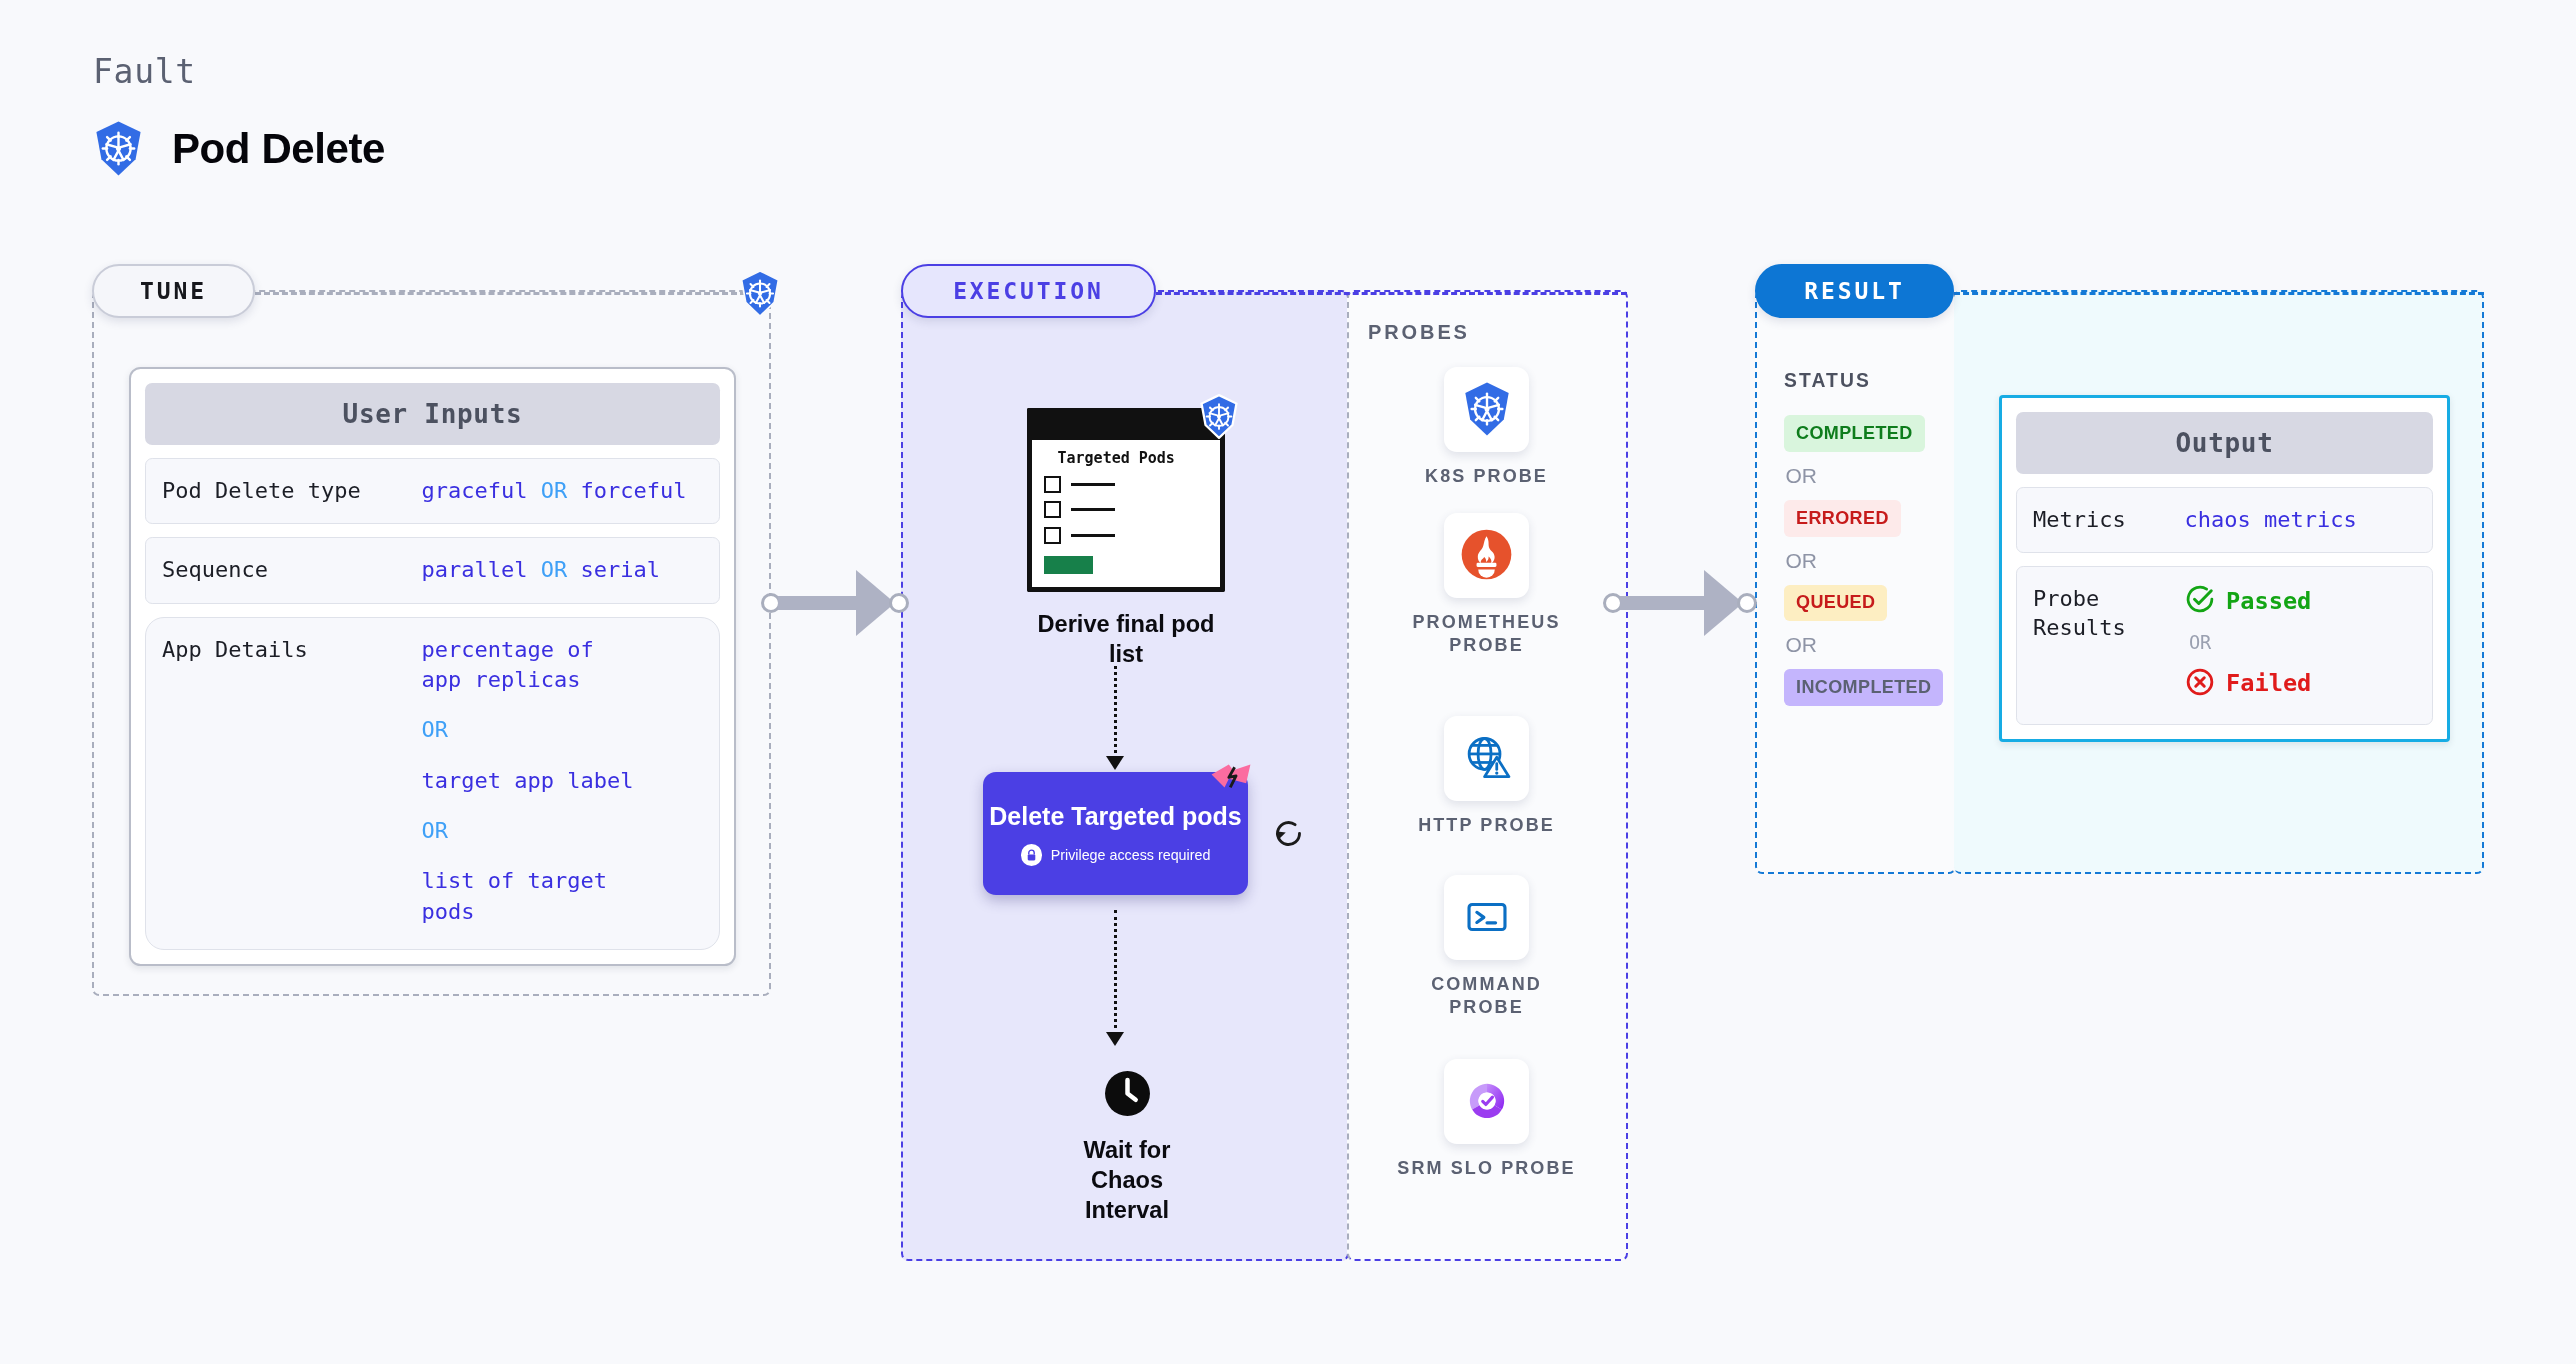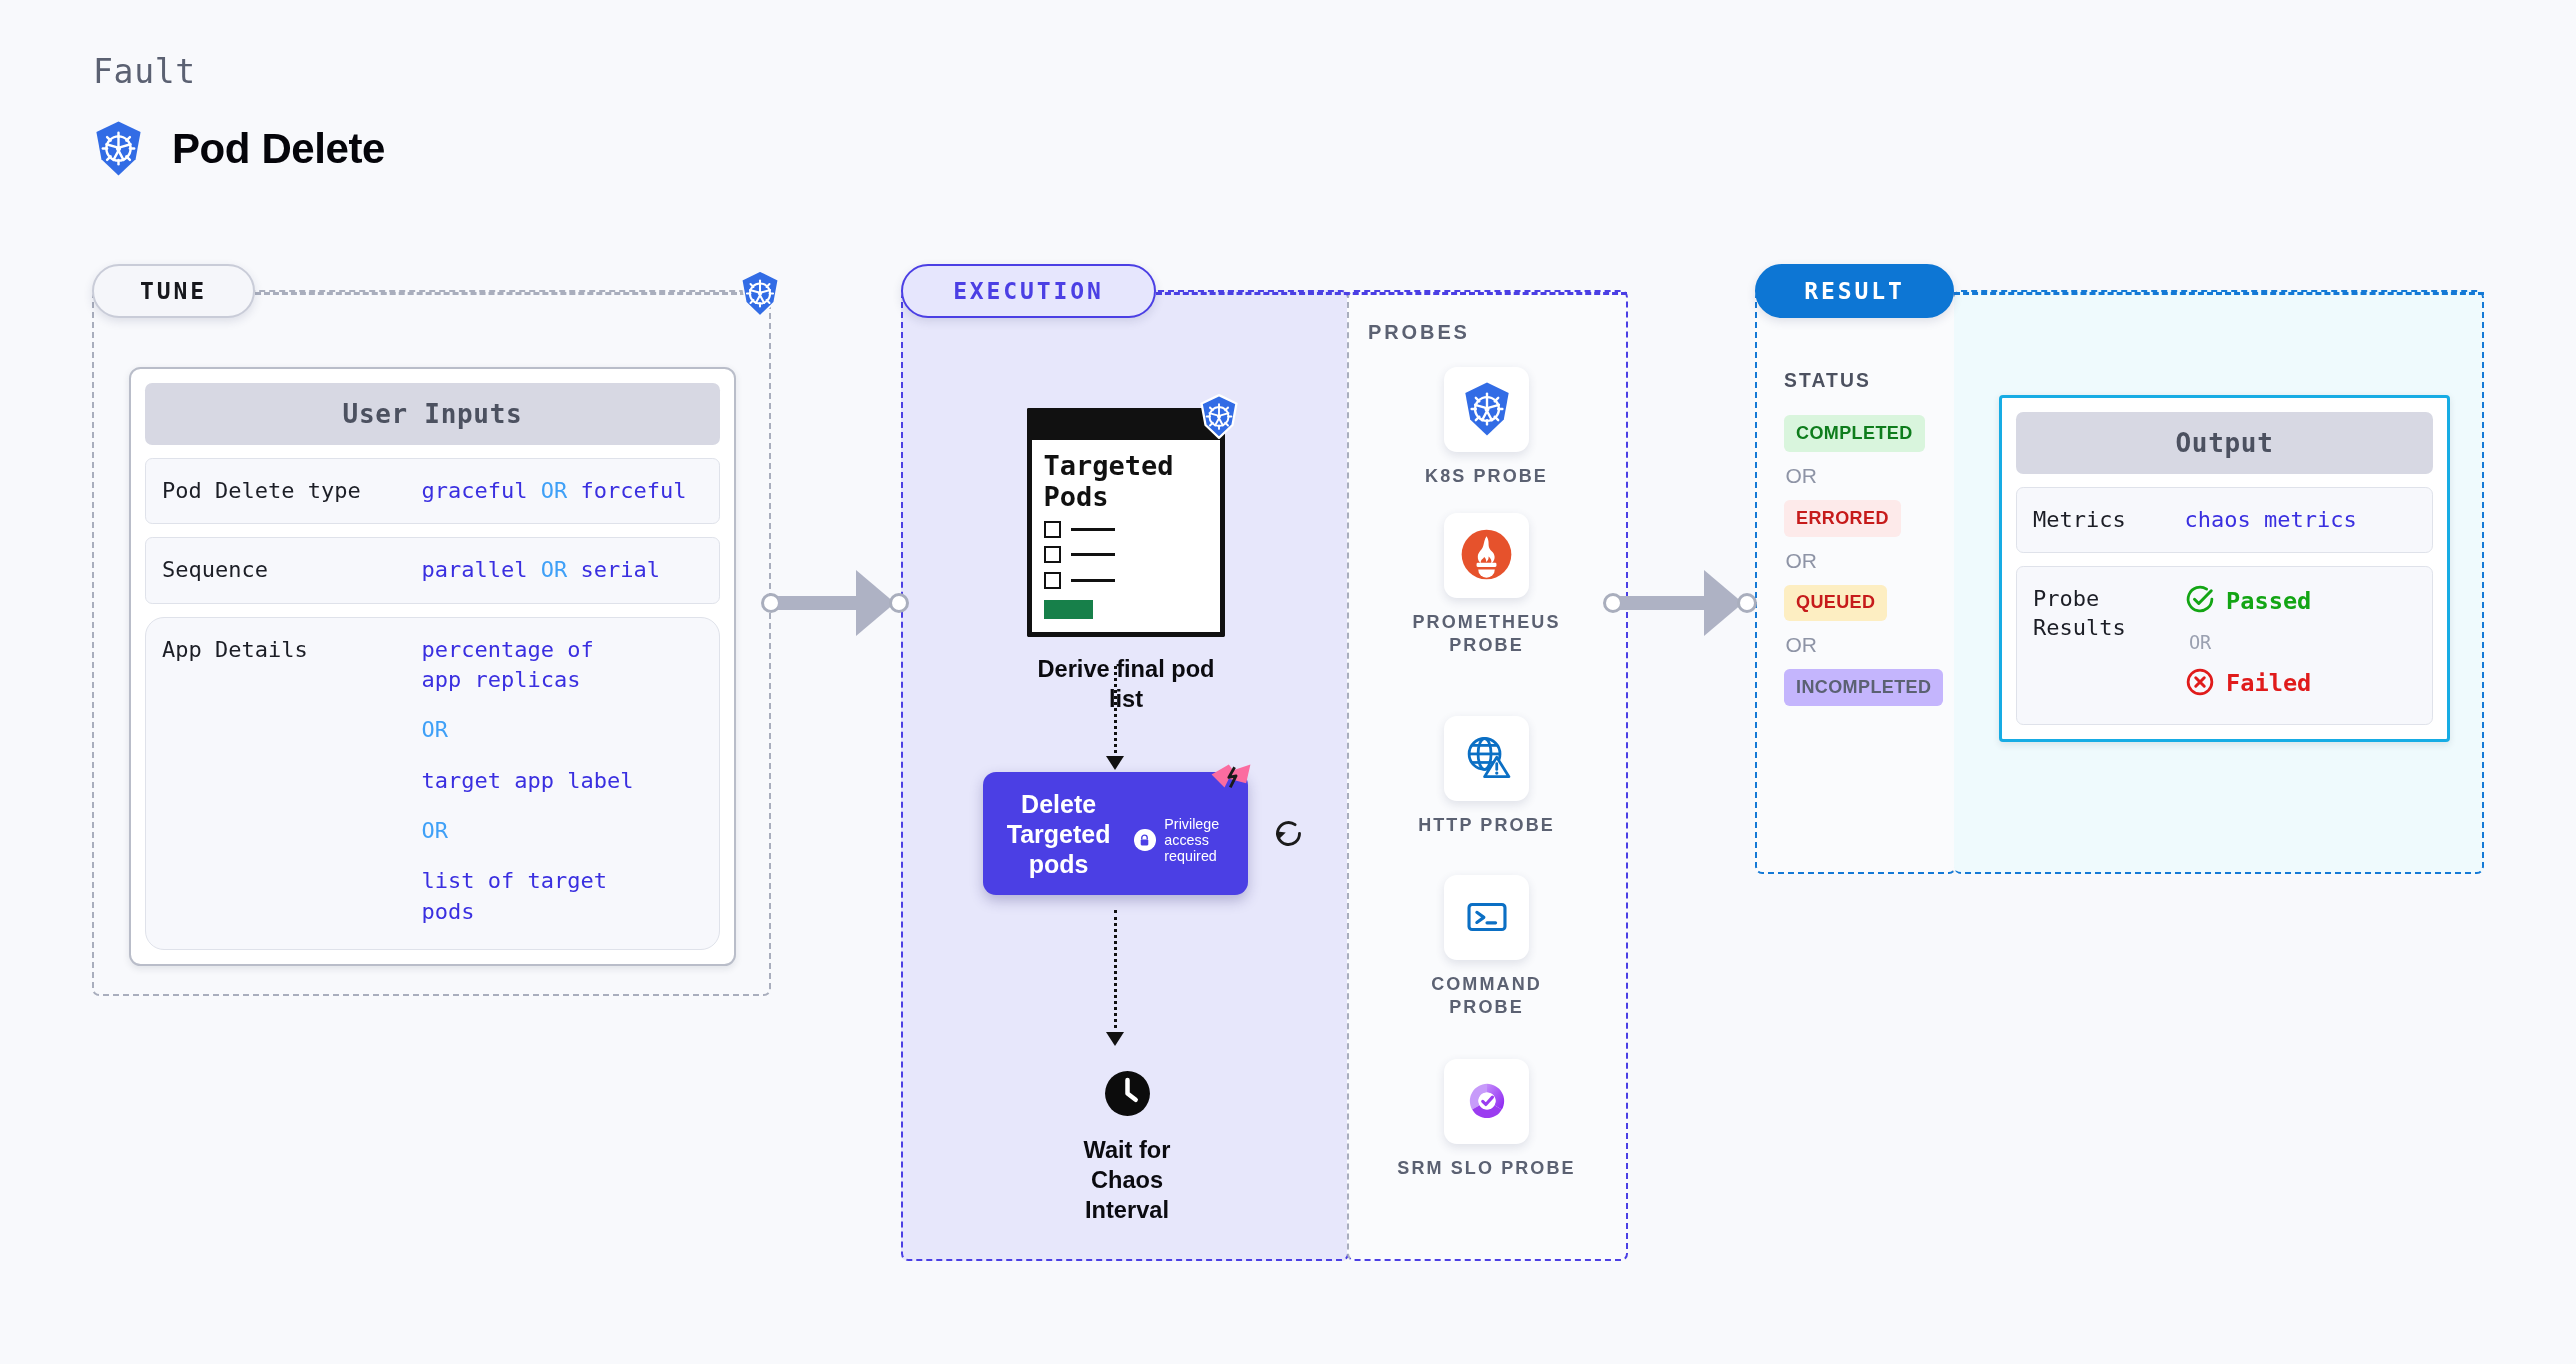--- a/index.html
+++ b/index.html
@@ -140,7 +140,7 @@
   .pods-body { padding: 10px 11.5px 13px 11.5px; }
   .pods-heading {
     font-family: "DejaVu Sans Mono", monospace;
-    font-size: 27px; font-weight: 700; color: #111; line-height: 1.15;
+    font-size: 15px; font-weight: 700; color: #111; line-height: 1.15; margin-left: 14px;
   }
   .pods-line { display:flex; align-items:center; gap: 10px; margin-top: 8.6px; }
   .pods-chk { width: 17px; height: 17px; border: 2.9px solid #111; flex:none; }

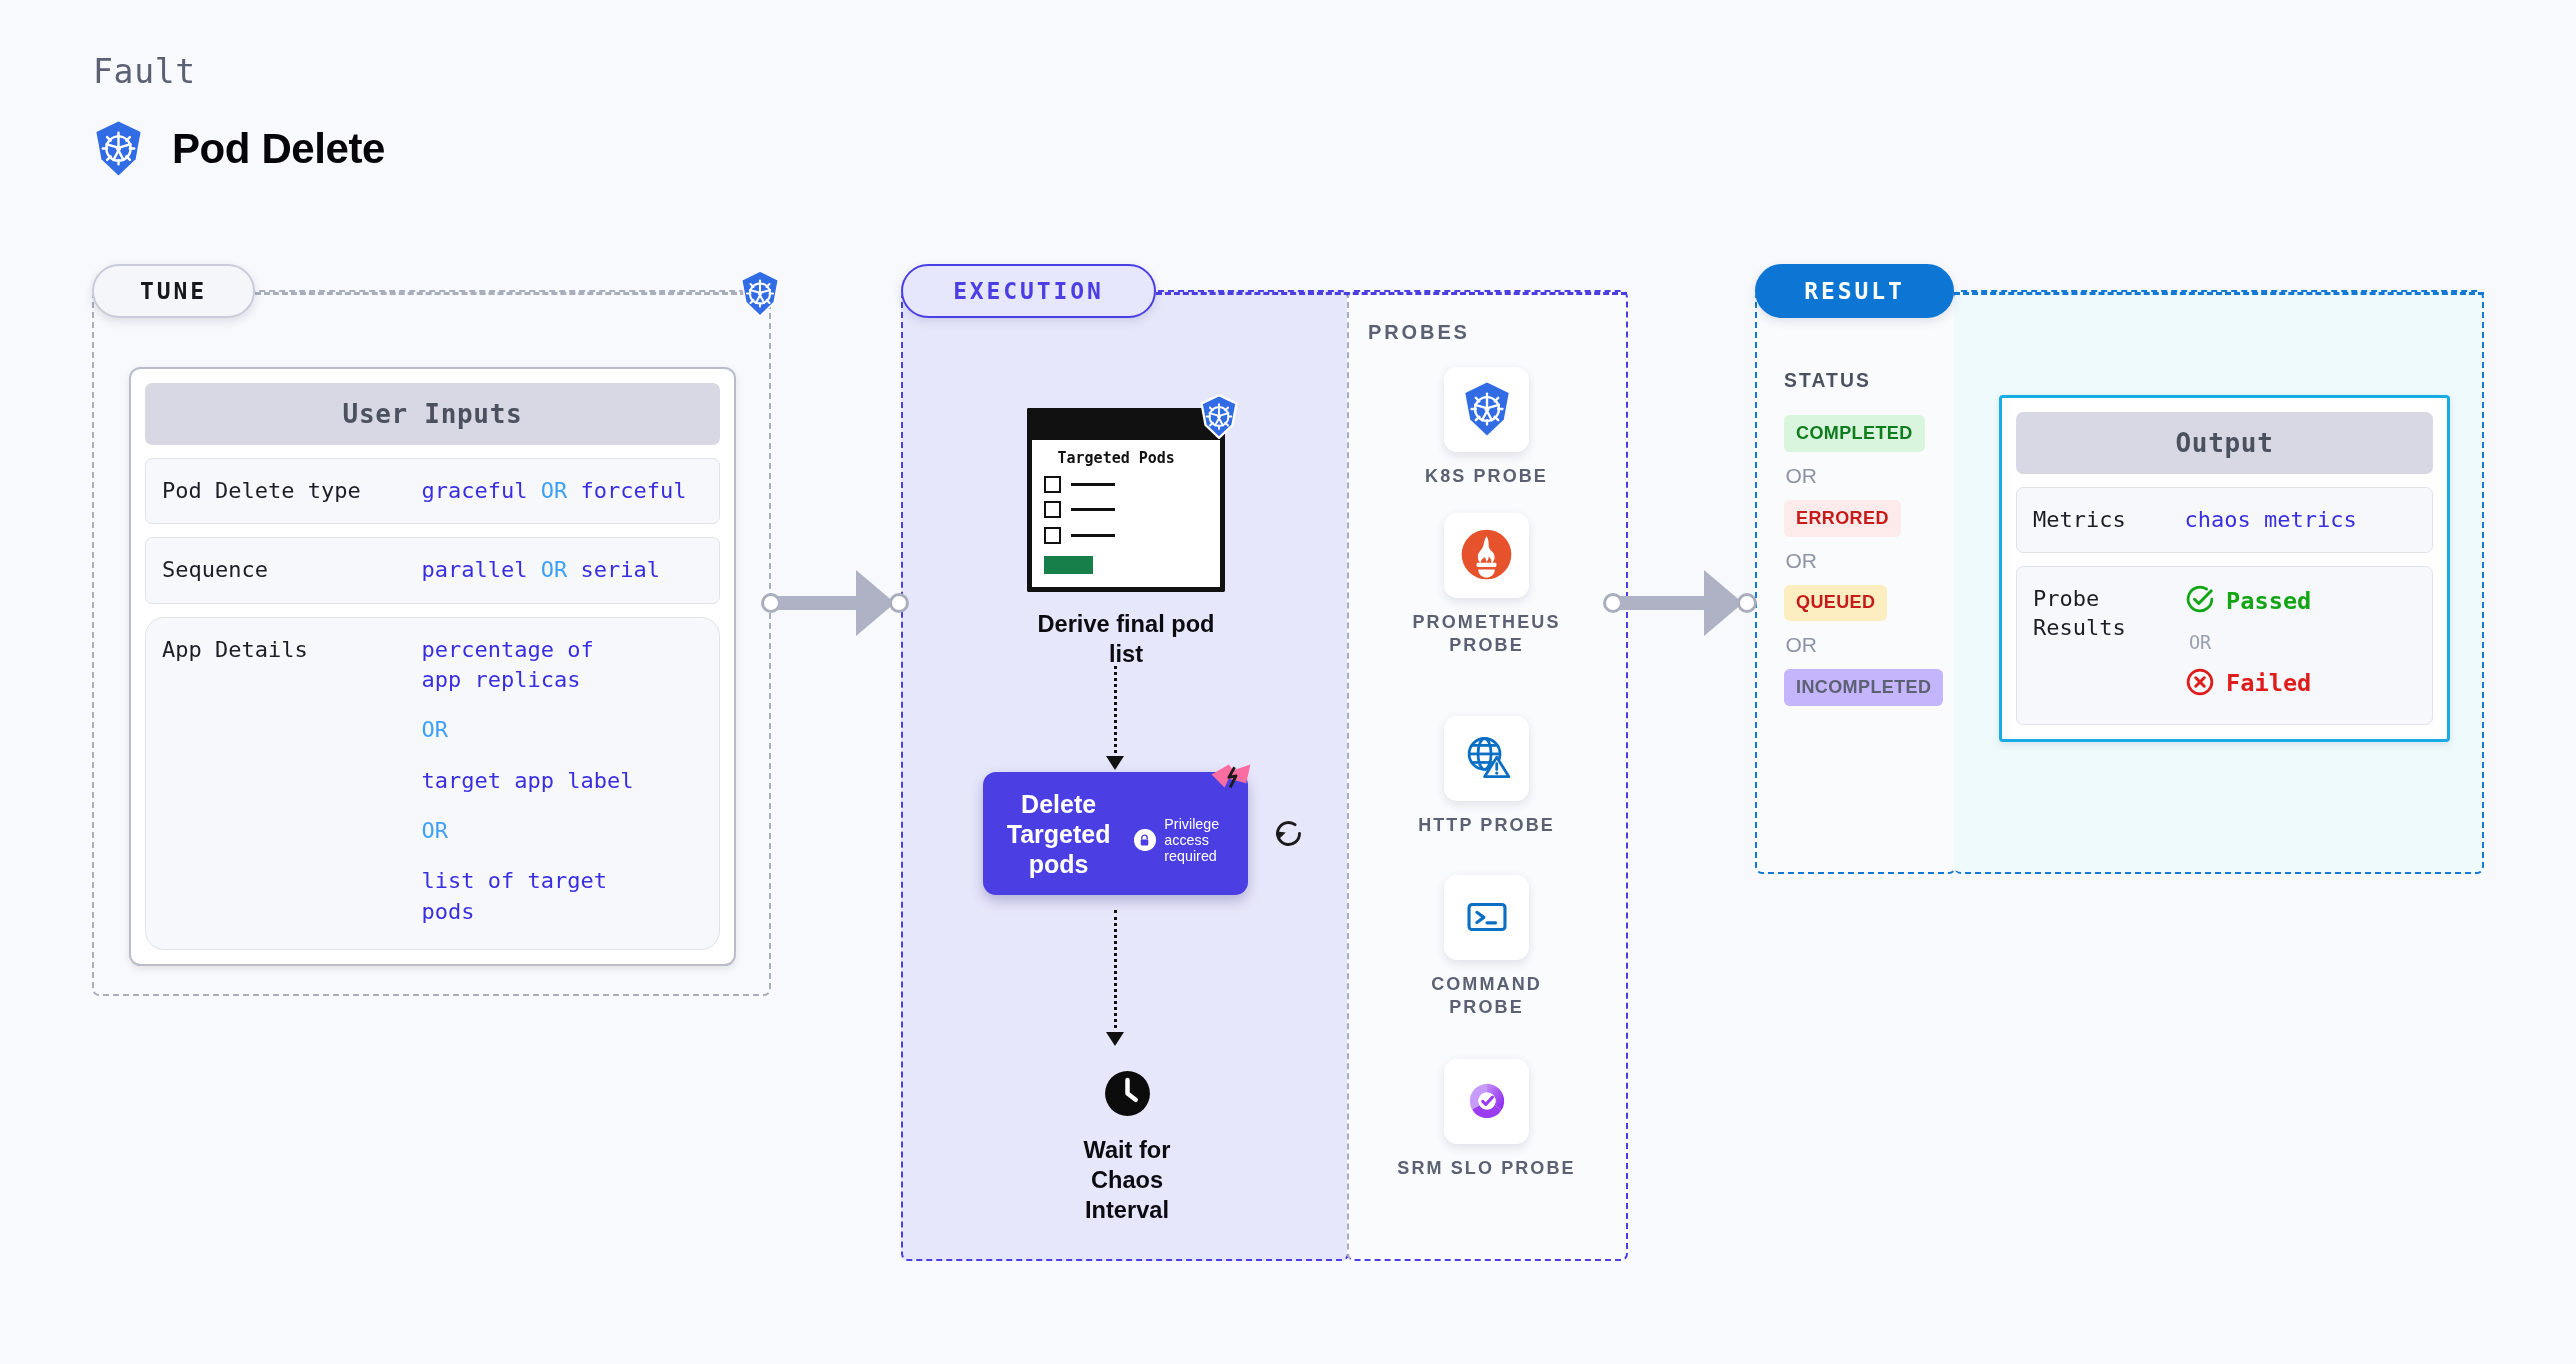--- a/index.html
+++ b/index.html
@@ -162,7 +162,7 @@
   .node-delete {
     position: absolute; left: 983px; top: 772px; width: 265px; height: 123px;
     background: #4b3fe4; border-radius: 13px;
-    display: flex; flex-direction: row; align-items: center; justify-content: center;
+    display: flex; flex-direction: column; align-items: center; justify-content: center;
     box-shadow: 0 5.7px 13px rgba(45,40,120,.28);
   }
   .node-delete-title {

